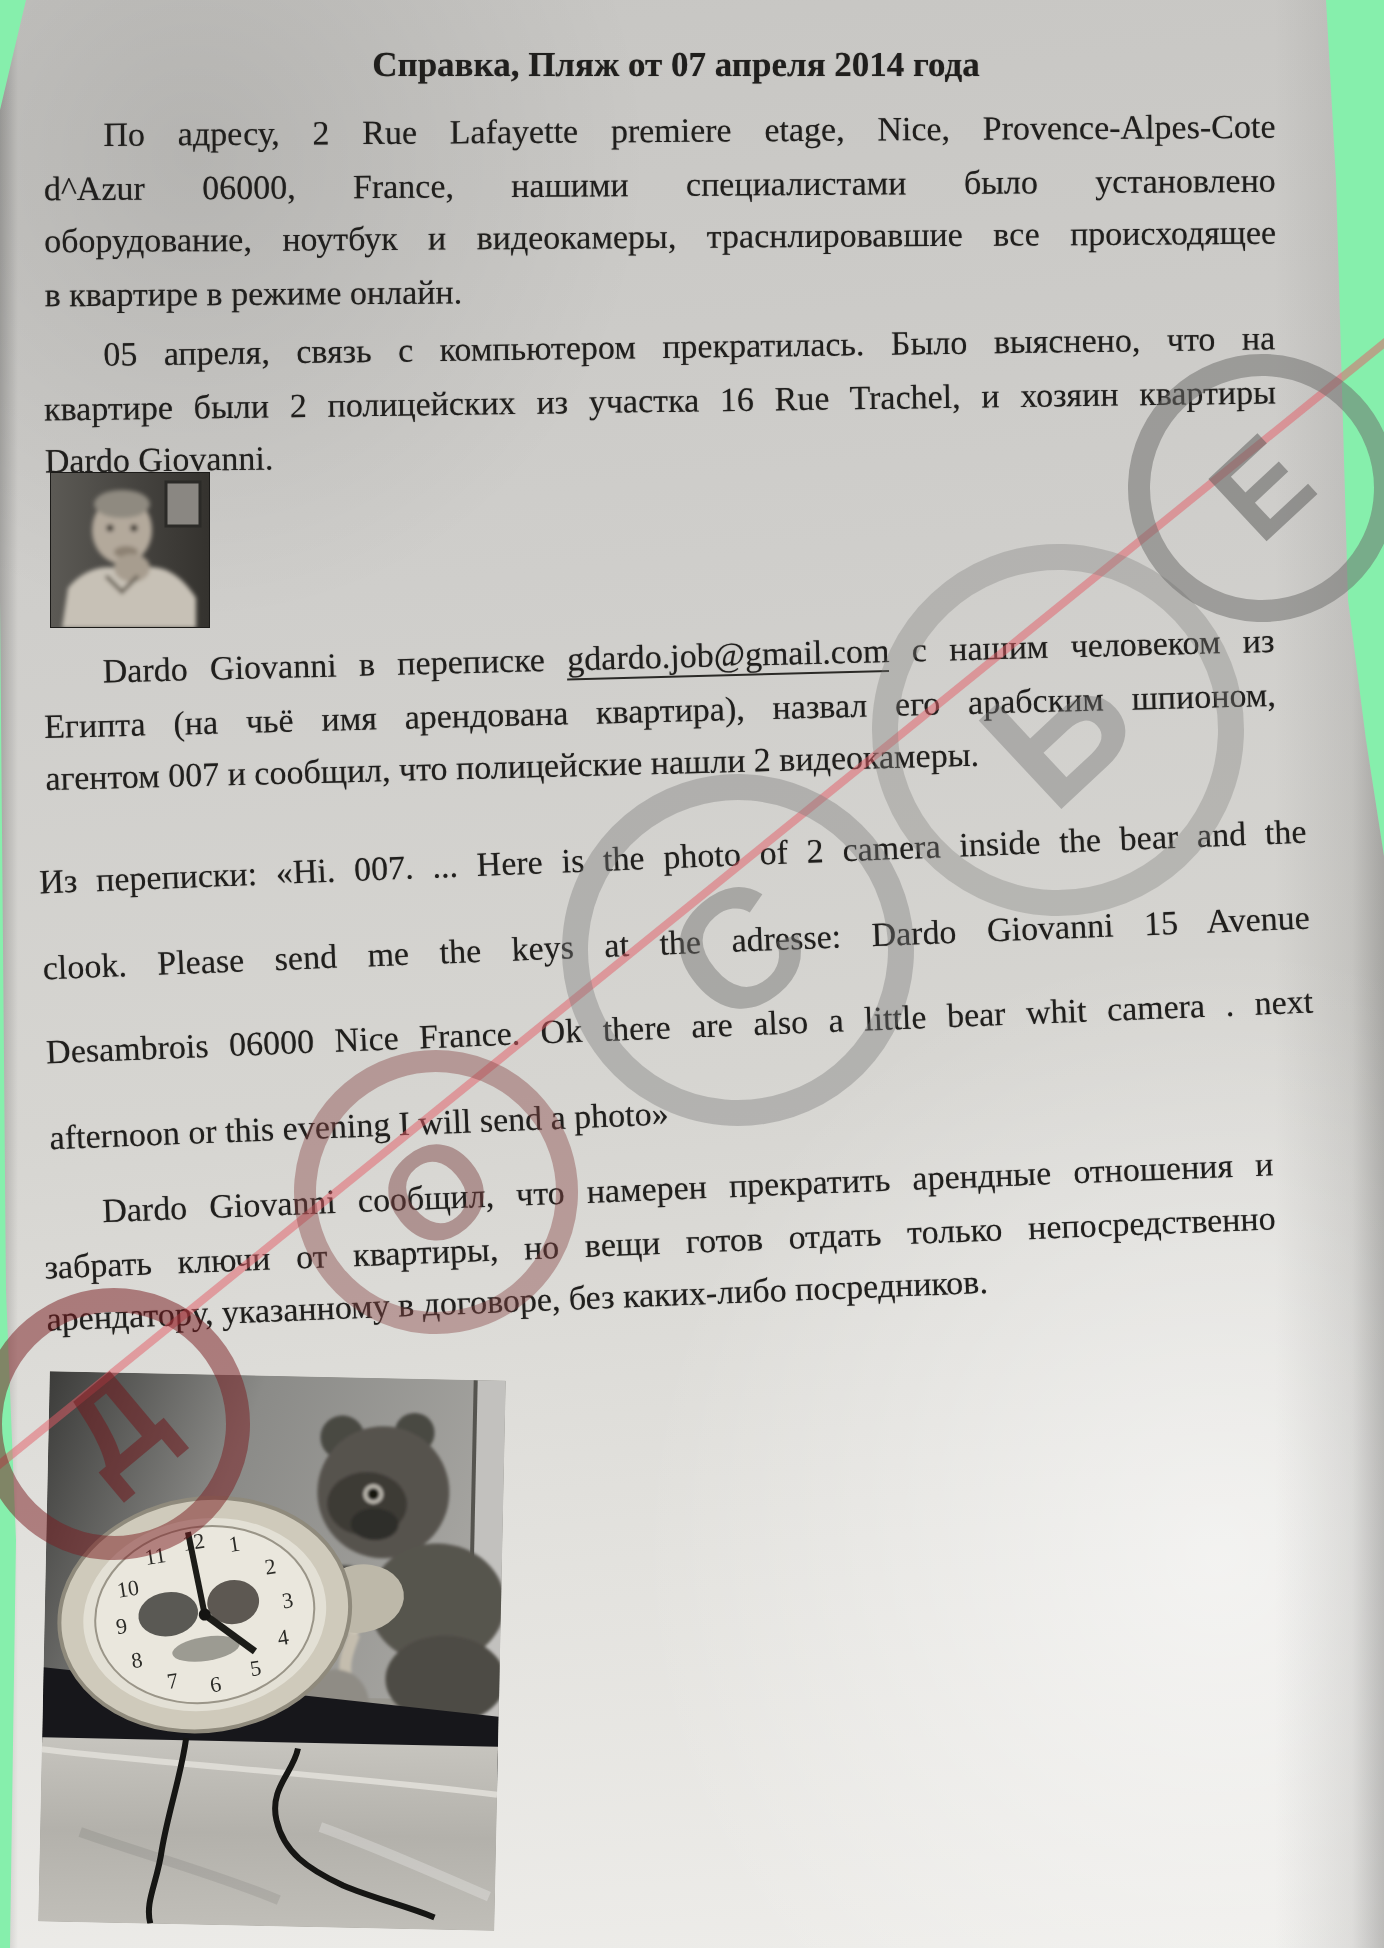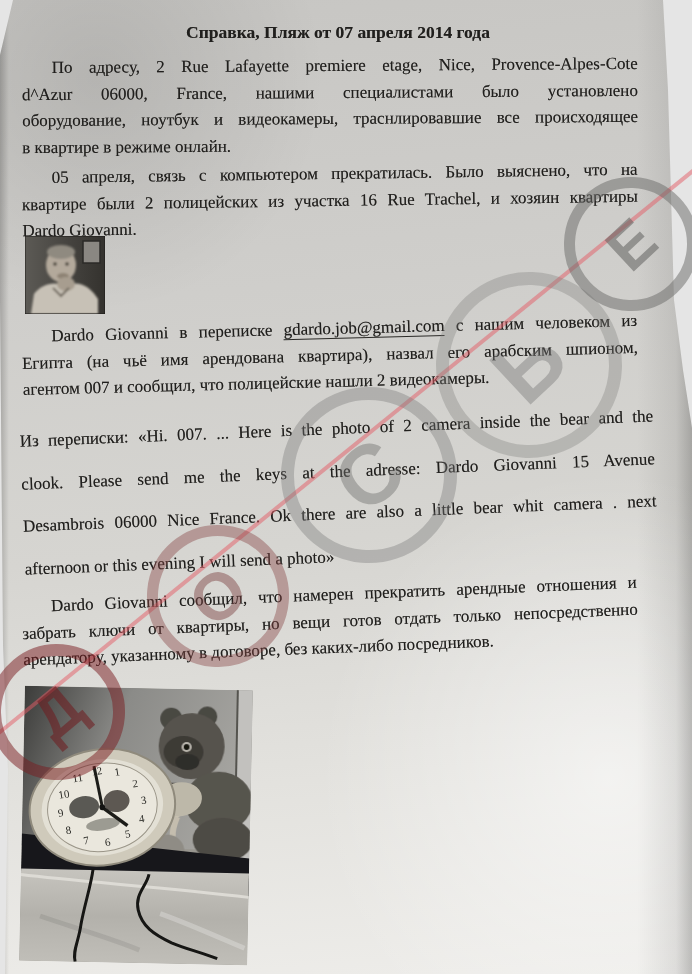--- a/index.html
+++ b/index.html
@@ -3,7 +3,7 @@
 <meta charset="utf-8">
 <style>
   html,body{margin:0;padding:0;background:#000;}
-  .scene{position:relative;width:692px;height:974px;background:#e5e5e5;overflow:hidden;
+  .scene{position:relative;width:692px;height:974px;background:#86efac;overflow:hidden;
          font-family:"Liberation Serif","DejaVu Serif",serif;}
   .paper{position:absolute;inset:0;
     clip-path:polygon(13px 0,663px 0,668px 90px,674px 300px,683px 370px,692px 428px,692px 974px,5px 974px,8px 770px,3px 645px,0 300px,0 55px);

